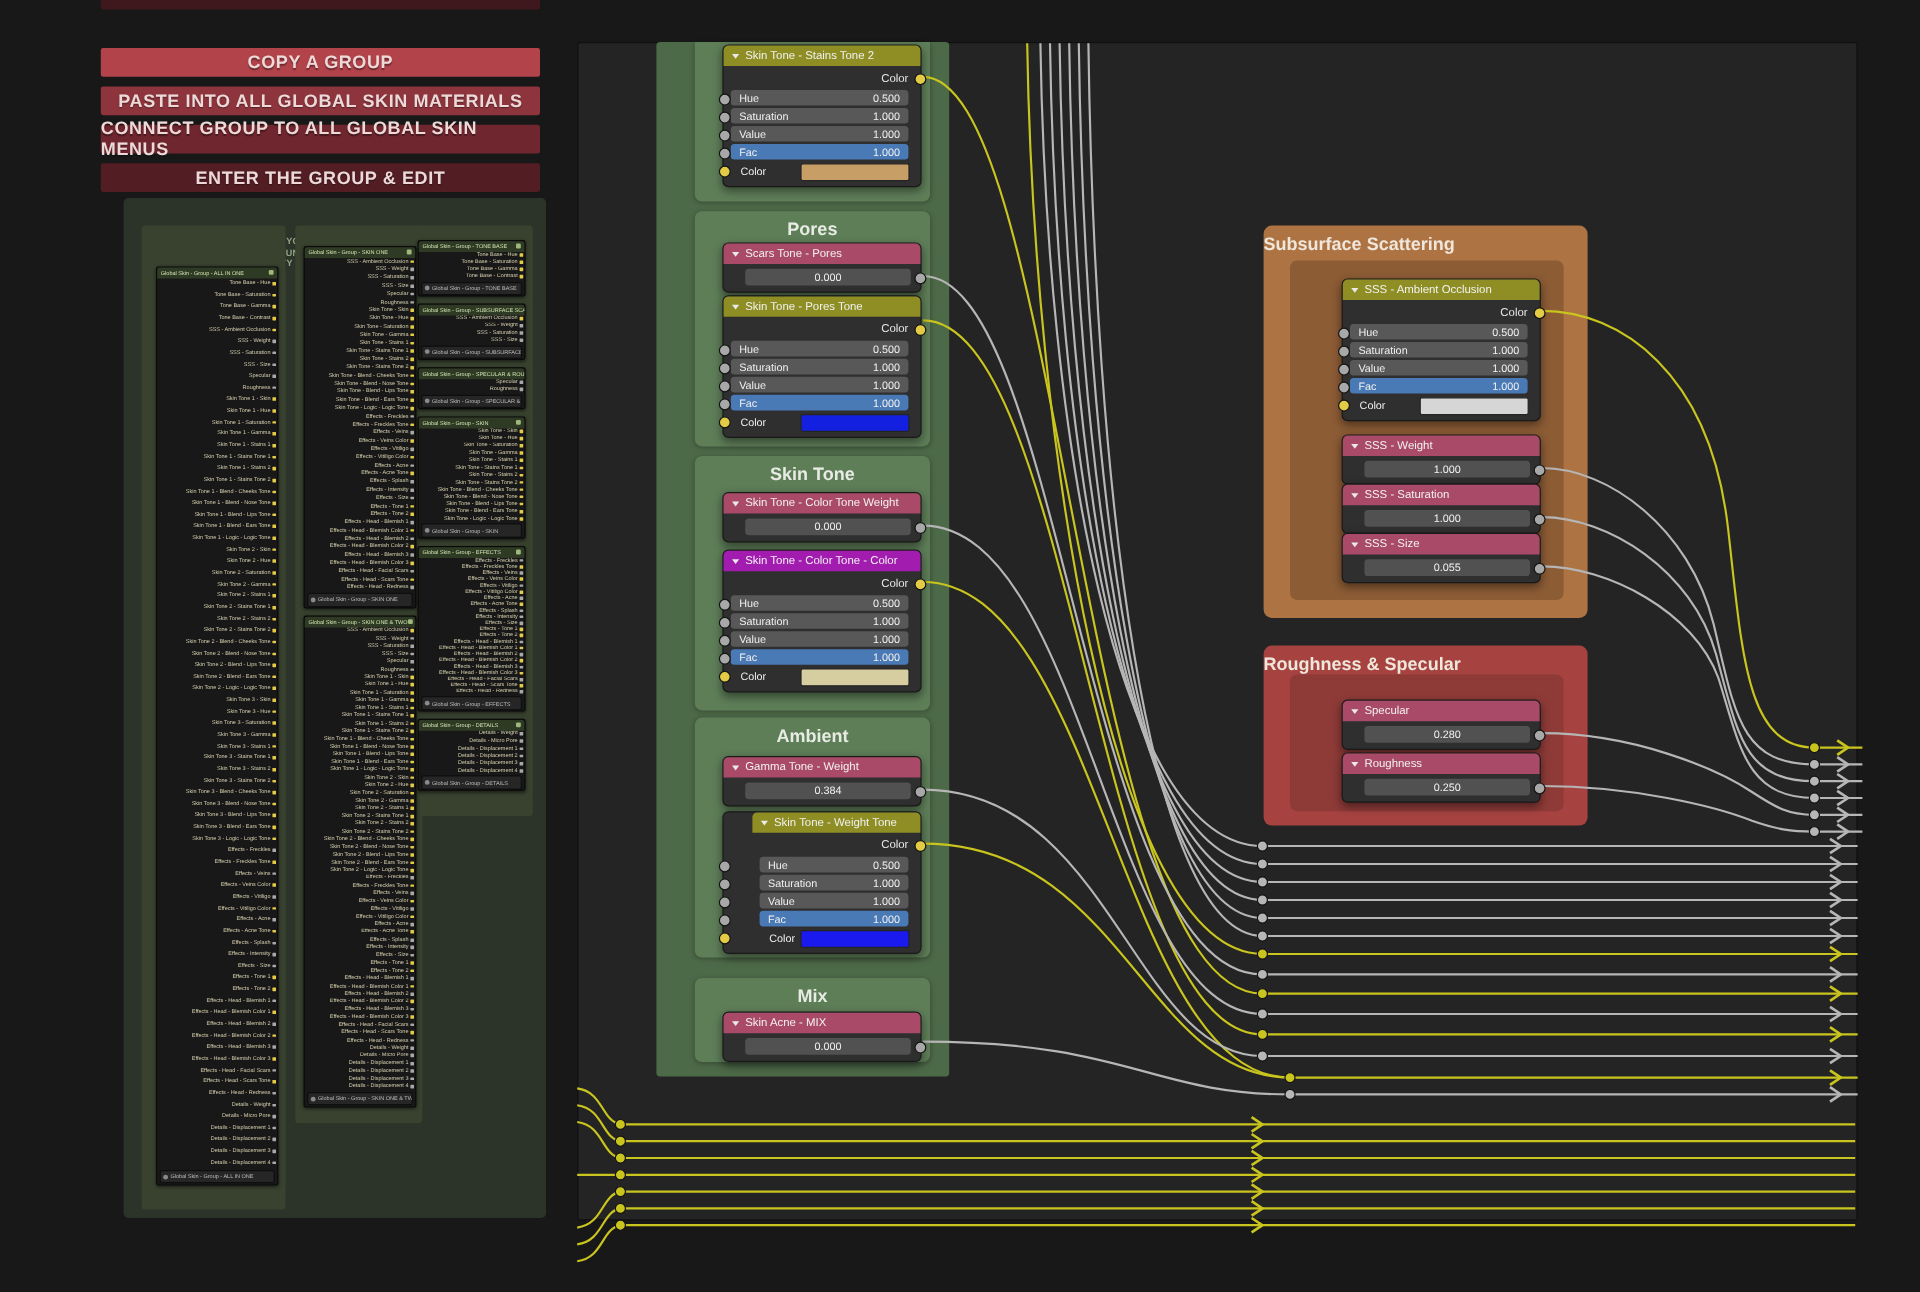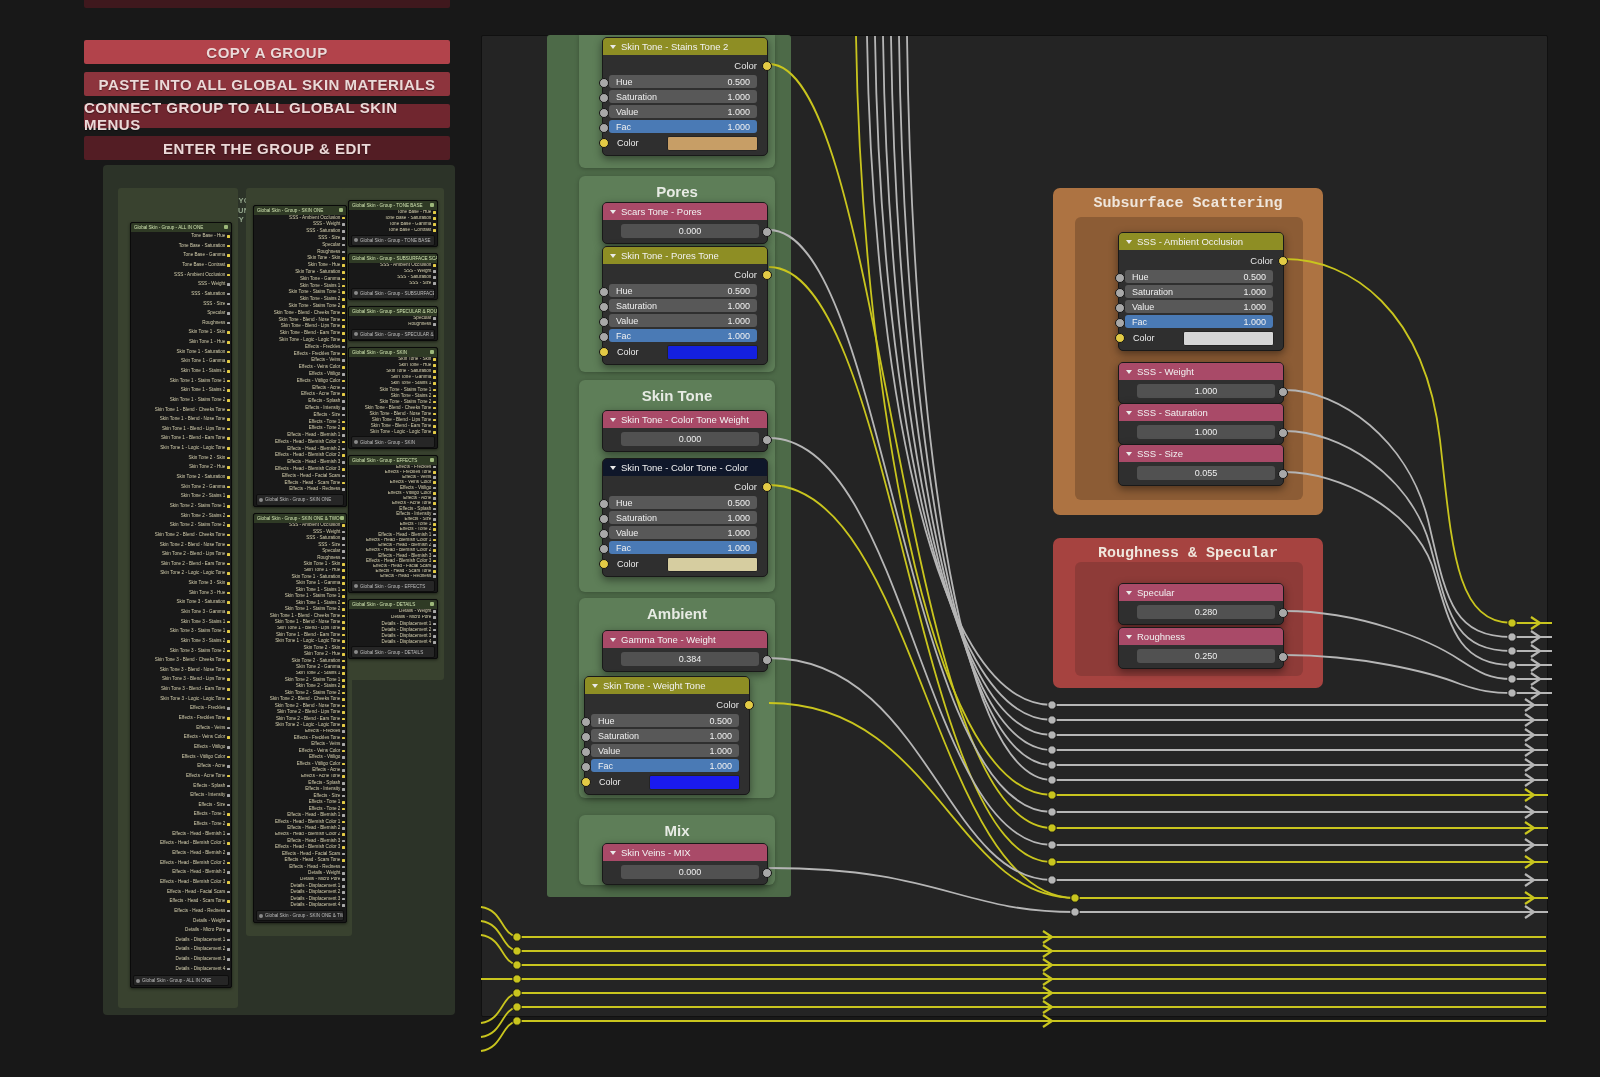--- a/index.html
+++ b/index.html
@@ -39,7 +39,7 @@
   .section{position:absolute;background:#5e7e58;border-radius:6px;z-index:2;
            box-shadow:0 1px 4px rgba(0,0,0,.25);}
   .sectitle{text-align:center;font-size:15px;font-weight:600;color:#e7ebe4;padding-top:7px;}
-  .panel-title{text-align:center;font-size:15px;font-weight:600;color:#efe6dc;padding-top:7px;font-family:Liberation Mono, monospace;}
+  .panel-title{text-align:left;font-size:15px;font-weight:600;color:#efe6dc;padding-top:7px;}
   #sssOuter{left:1053px;top:188px;width:270px;height:327px;background:#ad7342;border-radius:7px;z-index:2;}
   #sssInner{left:1075px;top:217px;width:228px;height:283px;background:#8c5c35;border-radius:6px;z-index:2;}
   #rsOuter{left:1053px;top:538px;width:270px;height:150px;background:#a64340;border-radius:7px;z-index:2;}

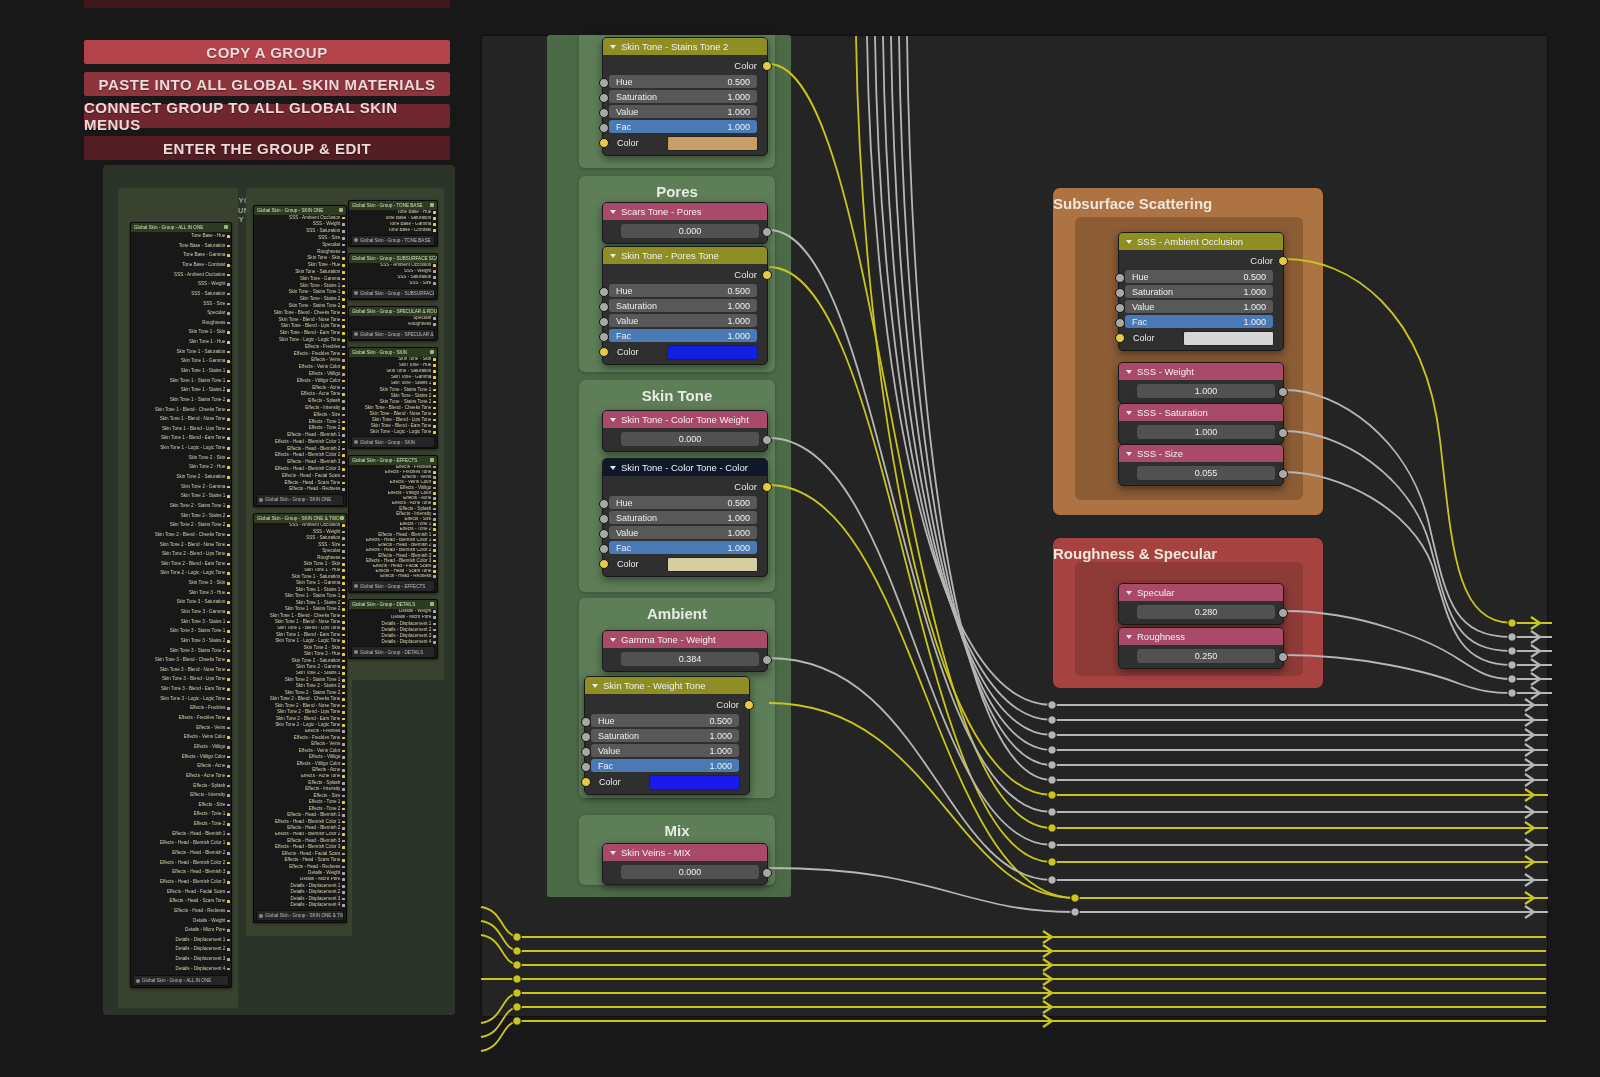--- a/index.html
+++ b/index.html
@@ -307,7 +307,7 @@
     <div class="sock" style="background: rgb(168, 168, 168); right: -4.5px; top: 24px;"></div>
   </div>
 <div class="node" style="left: 602px; top: 458px;">
-    <div class="nhead" style="background: #0f172a;">
+    <div class="nhead" style="background: #a21caf;">
       <span class="tri"></span>
       <span>Skin Tone - Color Tone - Color</span>
     </div>

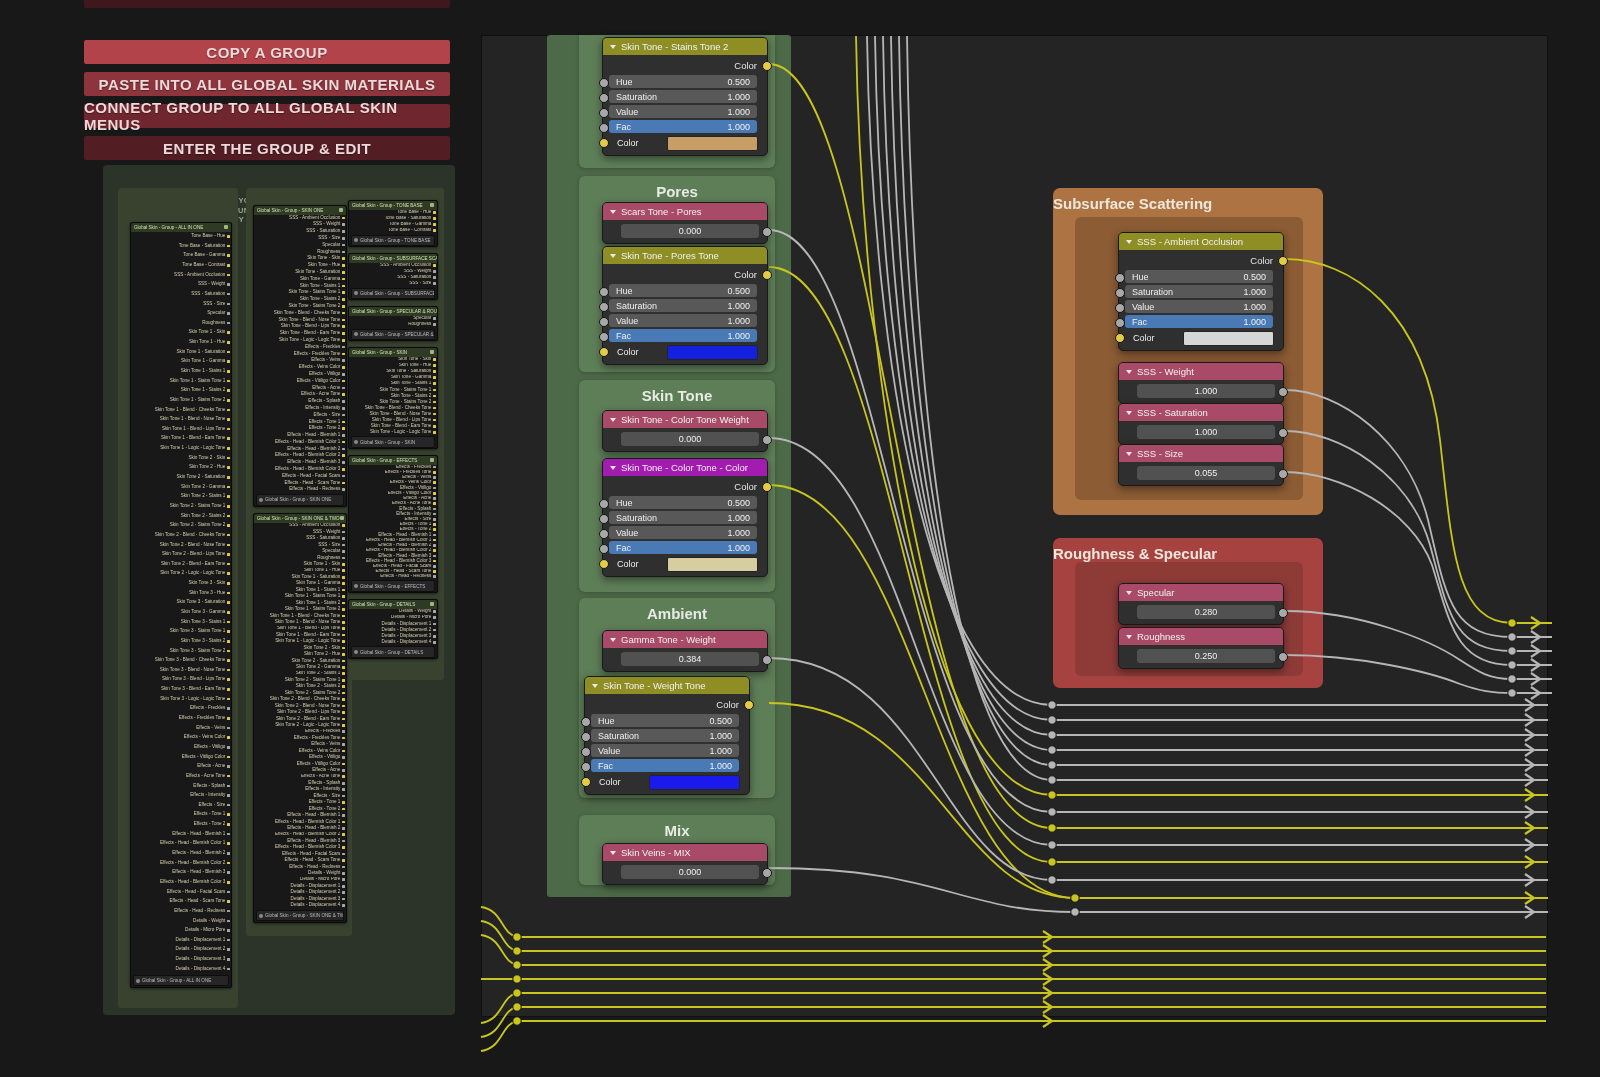--- a/index.html
+++ b/index.html
@@ -347,7 +347,7 @@
     <div class="vbar">0.384</div>
     <div class="sock" style="background: rgb(168, 168, 168); right: -4.5px; top: 24px;"></div>
   </div>
-<div class="node" style="left: 584px; top: 676px;">
+<div class="node" style="left: 602px; top: 676px; padding-left: 24px;">
     <div class="nhead" style="background: rgb(142, 142, 36);">
       <span class="tri"></span>
       <span>Skin Tone - Weight Tone</span>

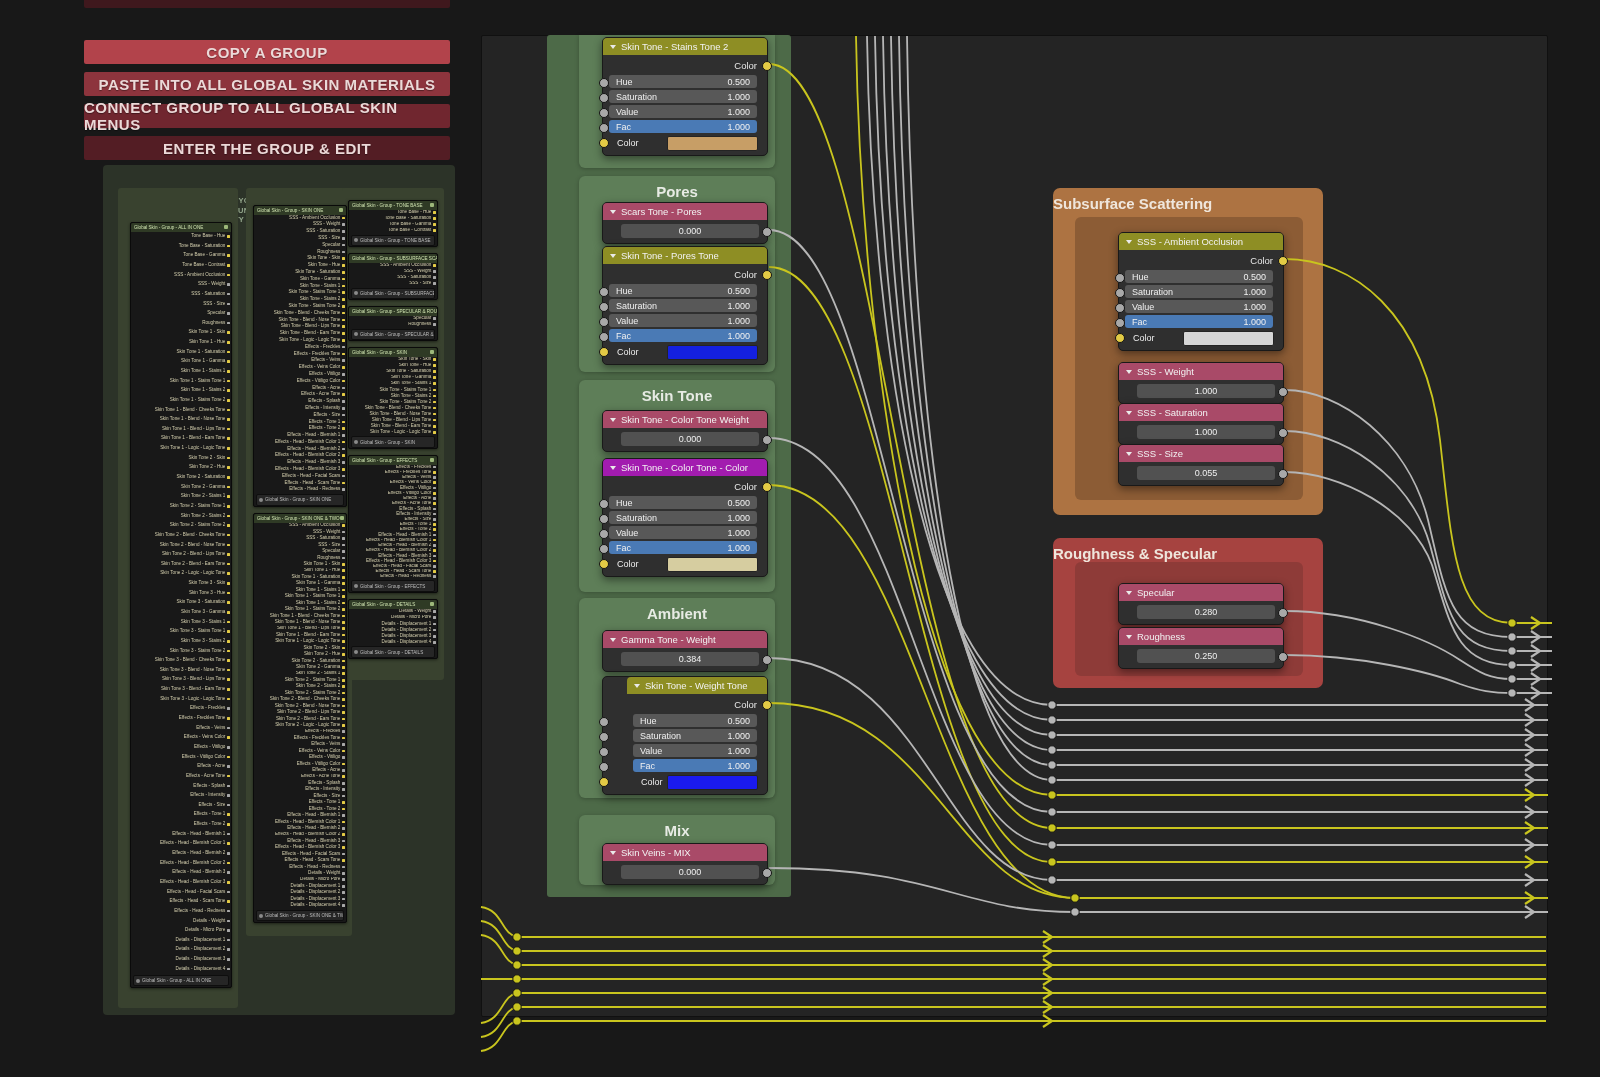--- a/index.html
+++ b/index.html
@@ -383,7 +383,7 @@
 <div class="node" style="left: 602px; top: 843px;">
     <div class="nhead" style="background: rgb(169, 74, 104);">
       <span class="tri"></span>
-      <span>Skin Veins - MIX</span>
+      <span>Skin Acne - MIX</span>
     </div>
     <div class="vbar">0.000</div>
     <div class="sock" style="background: rgb(168, 168, 168); right: -4.5px; top: 24px;"></div>

